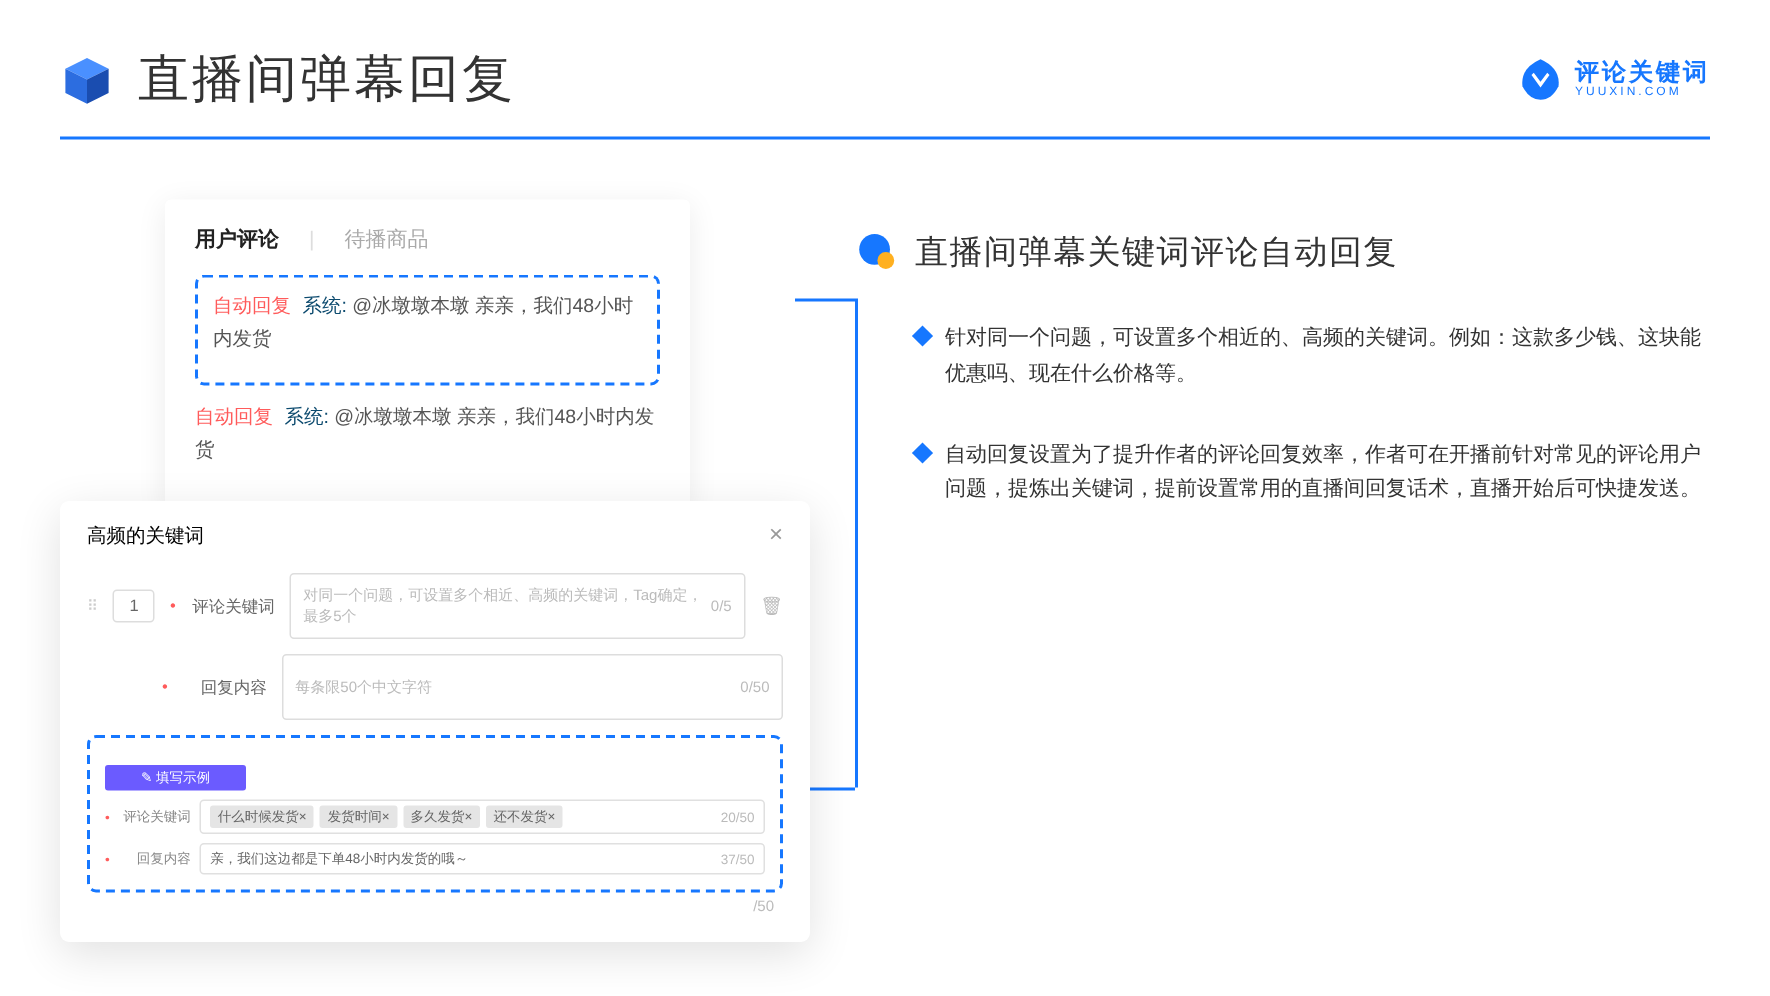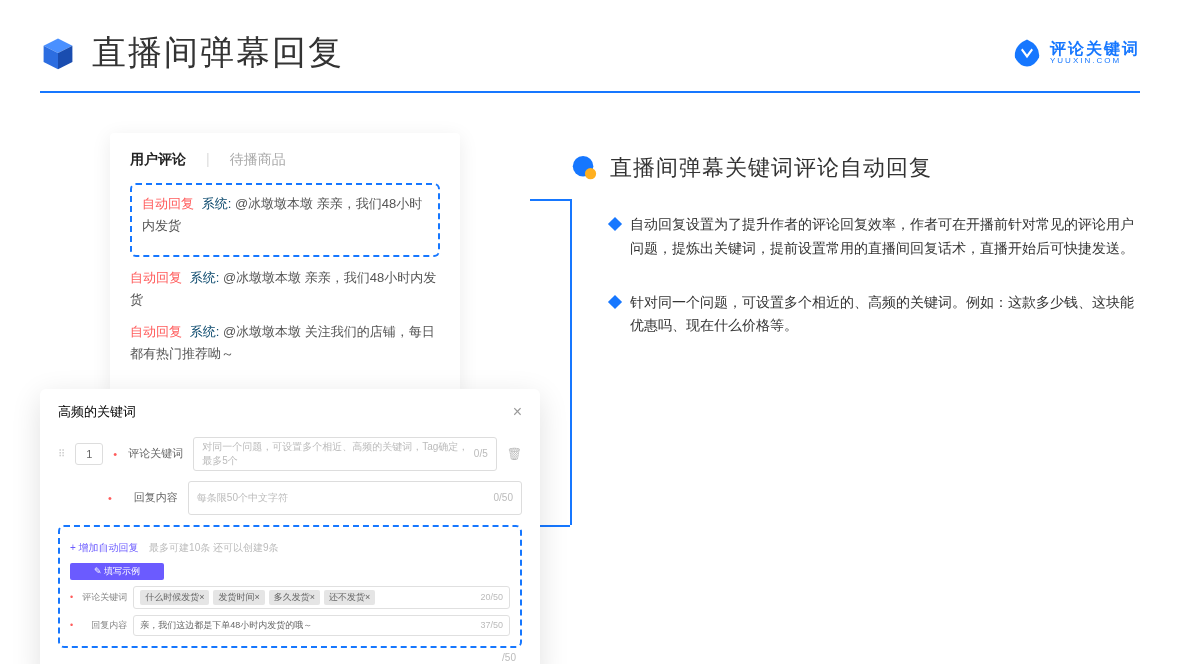--- a/index.html
+++ b/index.html
@@ -201,12 +201,12 @@
 
     <div class="bullet-item">
       <div class="diamond"></div>
-      <div class="bullet-text">自动回复设置为了提升作者的评论回复效率，作者可在开播前针对常见的评论用户问题，提炼出关键词，提前设置常用的直播间回复话术，直播开始后可快捷发送。</div>
+      <div class="bullet-text">针对同一个问题，可设置多个相近的、高频的关键词。例如：这款多少钱、这块能优惠吗、现在什么价格等。</div>
     </div>
 
     <div class="bullet-item">
       <div class="diamond"></div>
-      <div class="bullet-text">针对同一个问题，可设置多个相近的、高频的关键词。例如：这款多少钱、这块能优惠吗、现在什么价格等。</div>
+      <div class="bullet-text">自动回复设置为了提升作者的评论回复效率，作者可在开播前针对常见的评论用户问题，提炼出关键词，提前设置常用的直播间回复话术，直播开始后可快捷发送。</div>
     </div>
   </div>
 

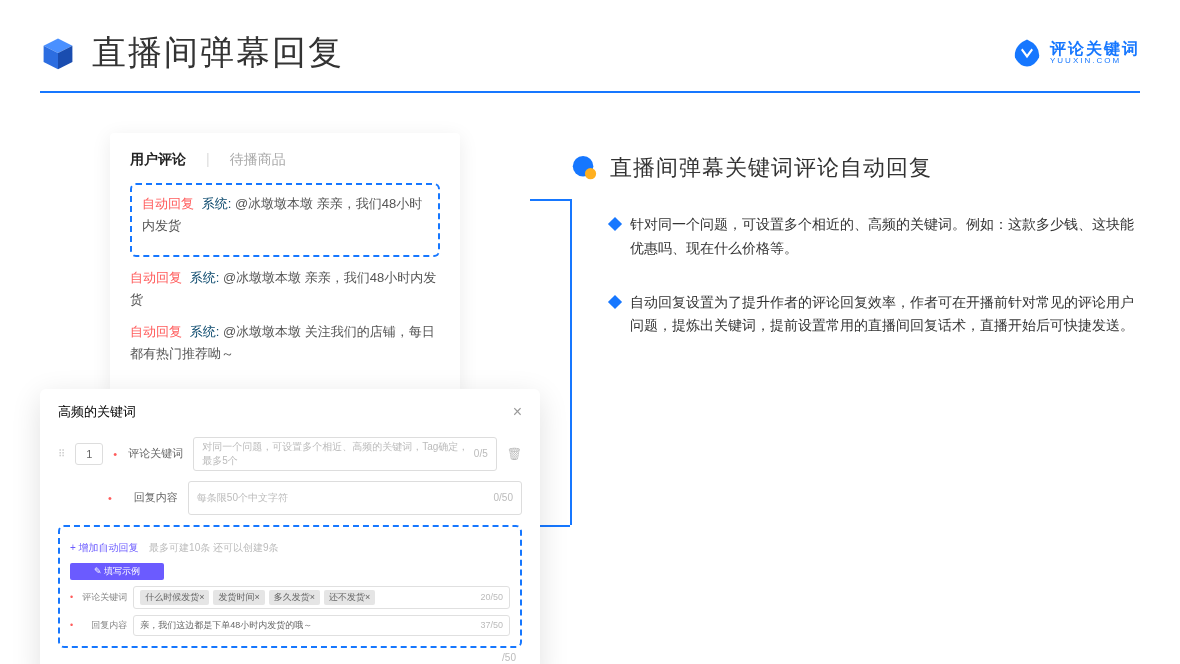--- a/index.html
+++ b/index.html
@@ -121,11 +121,6 @@
         <span class="comment-system">系统:</span>
         <span>@冰墩墩本墩 亲亲，我们48小时内发货</span>
       </div>
-      <div class="comment-row">
-        <span class="comment-badge">自动回复</span>
-        <span class="comment-system">系统:</span>
-        <span>@冰墩墩本墩 关注我们的店铺，每日都有热门推荐呦～</span>
-      </div>
     </div>
 
     <div class="panel-settings">

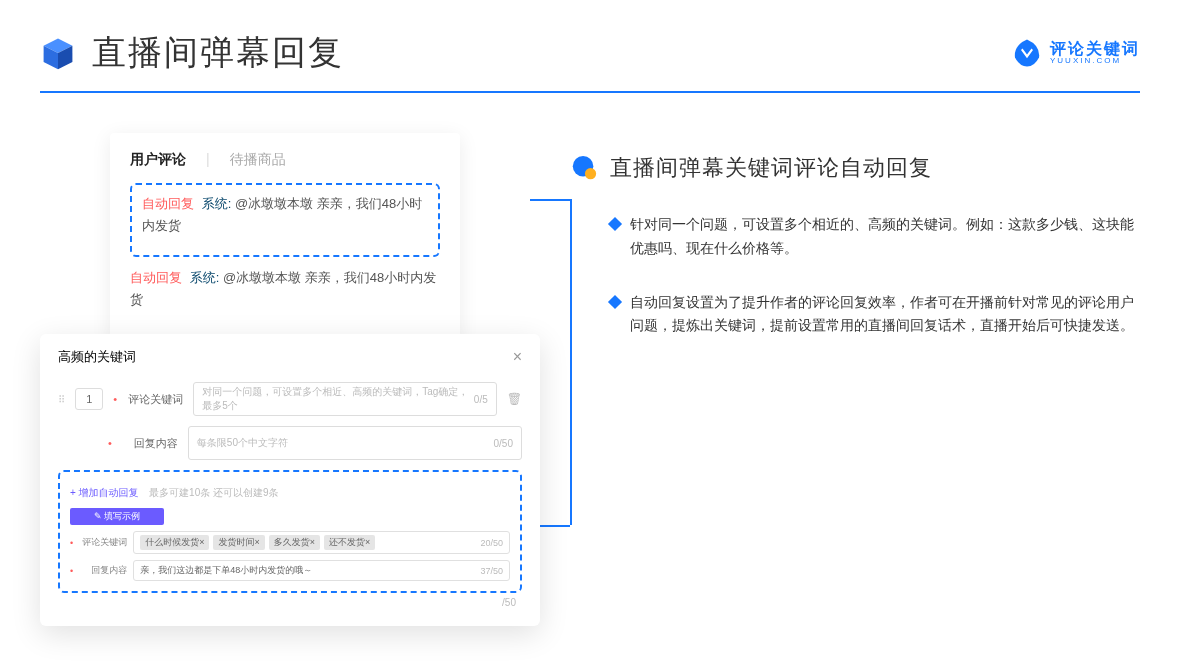--- a/index.html
+++ b/index.html
@@ -42,7 +42,7 @@
 .num-box { width: 28px; height: 22px; border: 1px solid #ddd; border-radius: 3px; display: flex; align-items: center; justify-content: center; font-size: 11px; color: #666; }
 .req-dot { color: #ff5b5b; }
 .form-label { color: #666; width: 56px; text-align: right; }
-.form-input { flex: 1; height: 34px; border: 1px solid #ddd; border-radius: 3px; padding: 0 8px; font-size: 10px; color: #bbb; display: flex; align-items: center; justify-content: space-between; }
+.form-input { flex: 1; height: 44px; border: 1px solid #ddd; border-radius: 3px; padding: 0 8px; font-size: 10px; color: #bbb; display: flex; align-items: center; justify-content: space-between; }
 .input-count { color: #bbb; font-size: 10px; }
 .trash-icon { color: #bbb; font-size: 12px; }
 

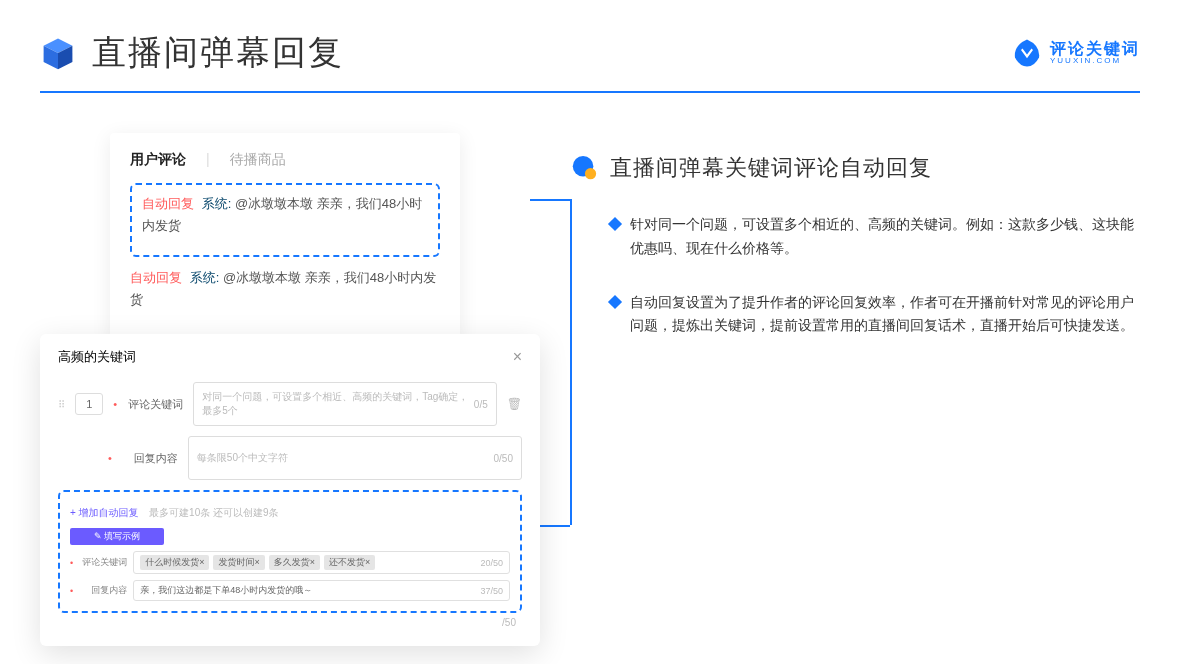--- a/index.html
+++ b/index.html
@@ -151,10 +151,6 @@
       </div>
 
       <div class="highlight-box2">
-        <div>
-          <span class="add-link">+ 增加自动回复</span>
-          <span class="add-hint">最多可建10条 还可以创建9条</span>
-        </div>
         <div class="example-badge">✎ 填写示例</div>
 
         <div class="tag-row" style="margin-bottom:6px;">

